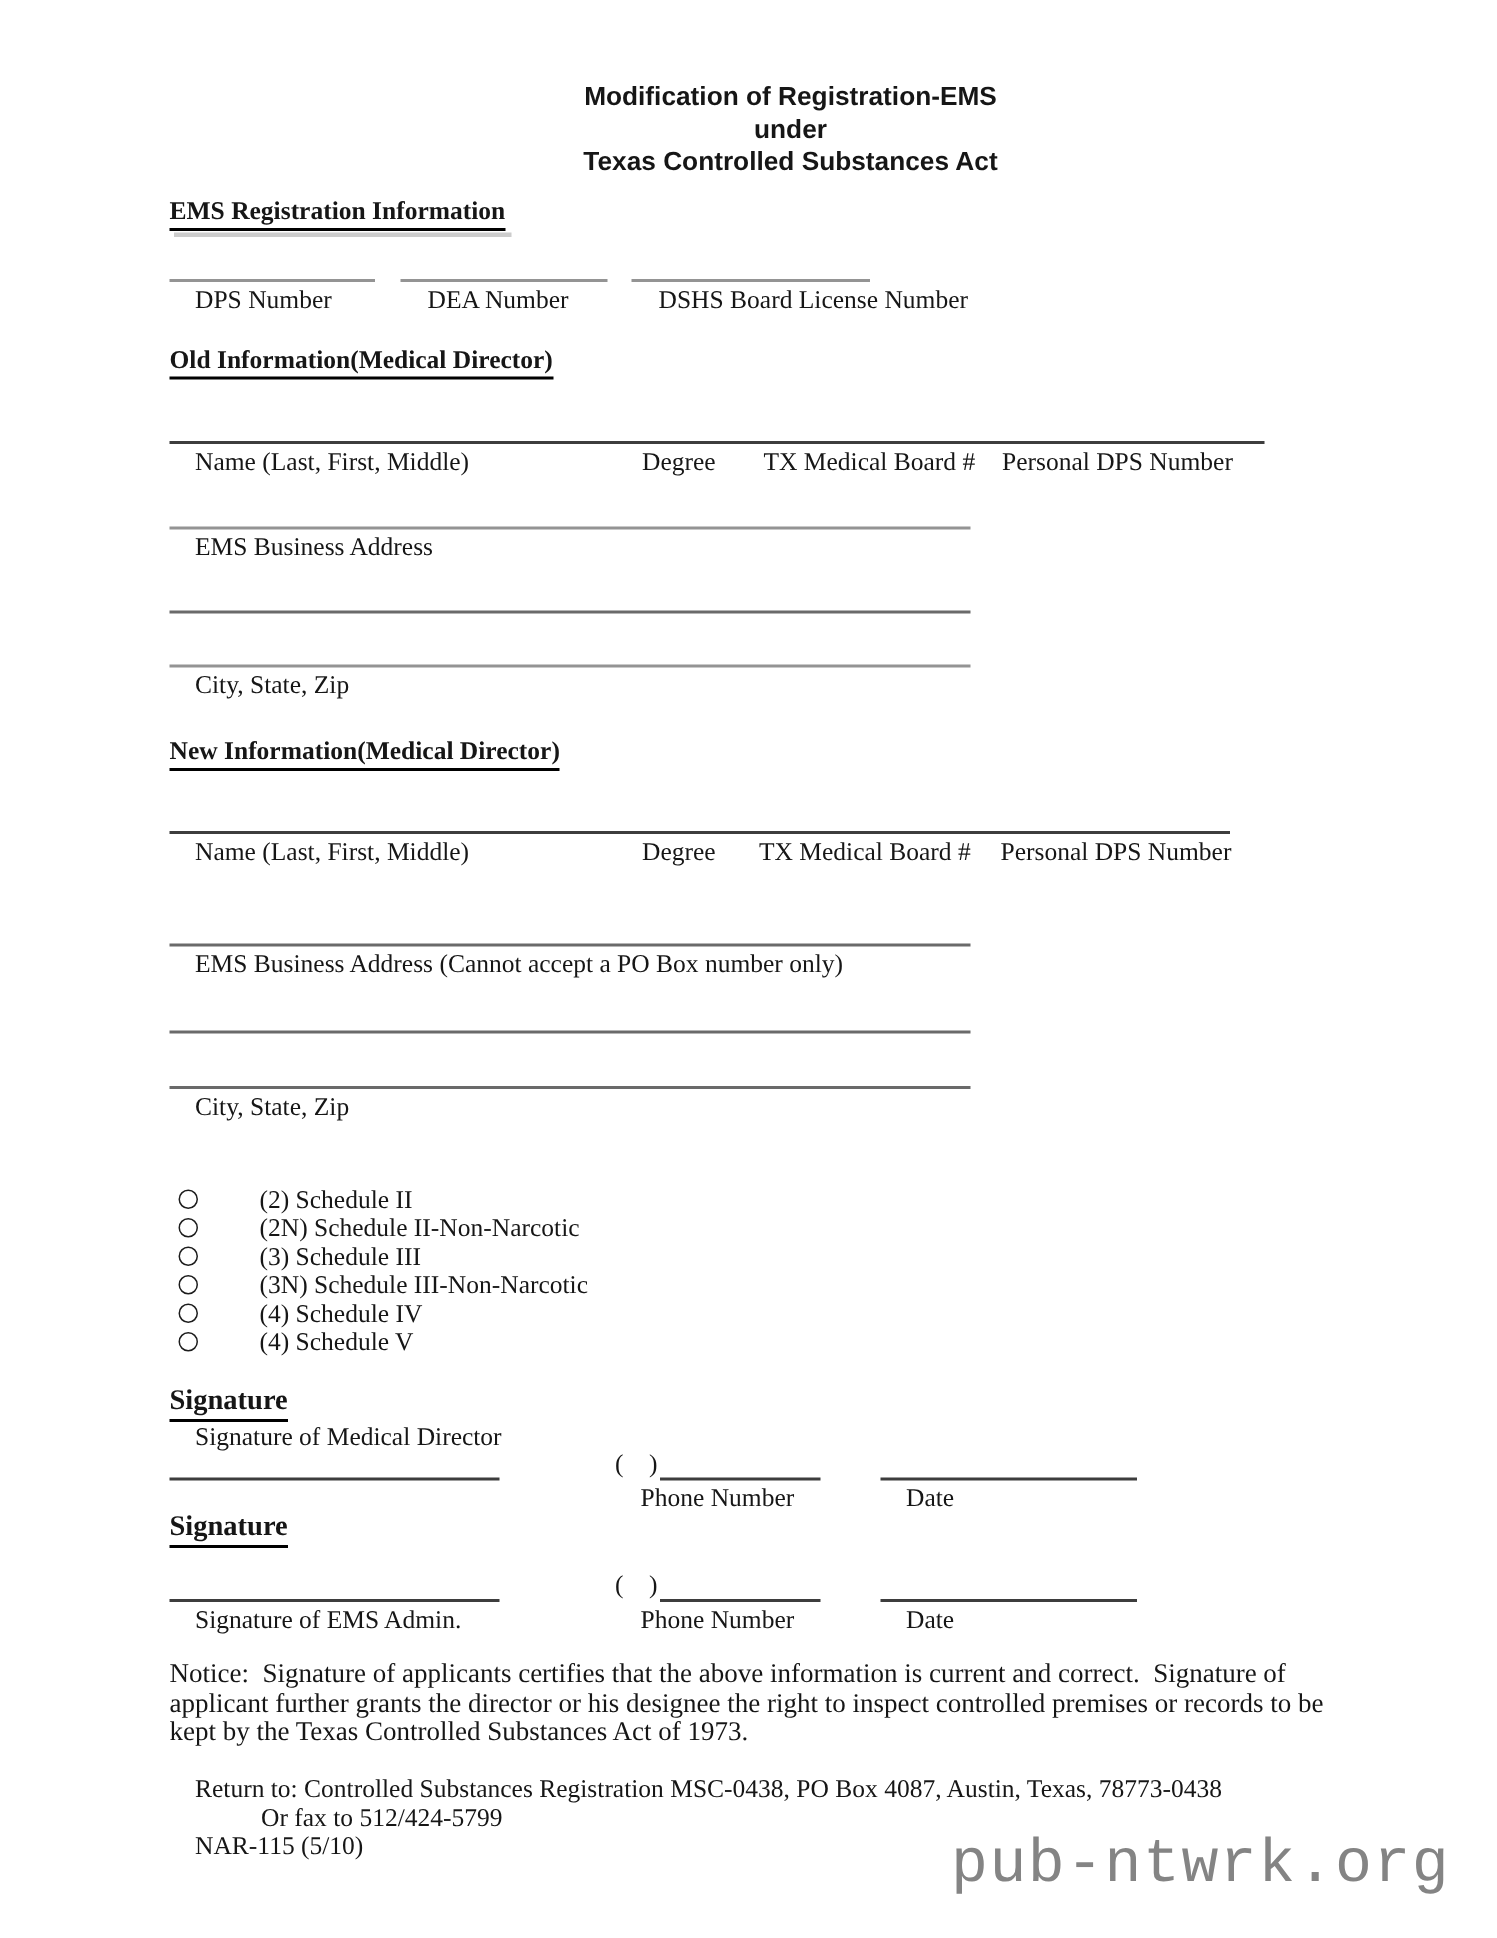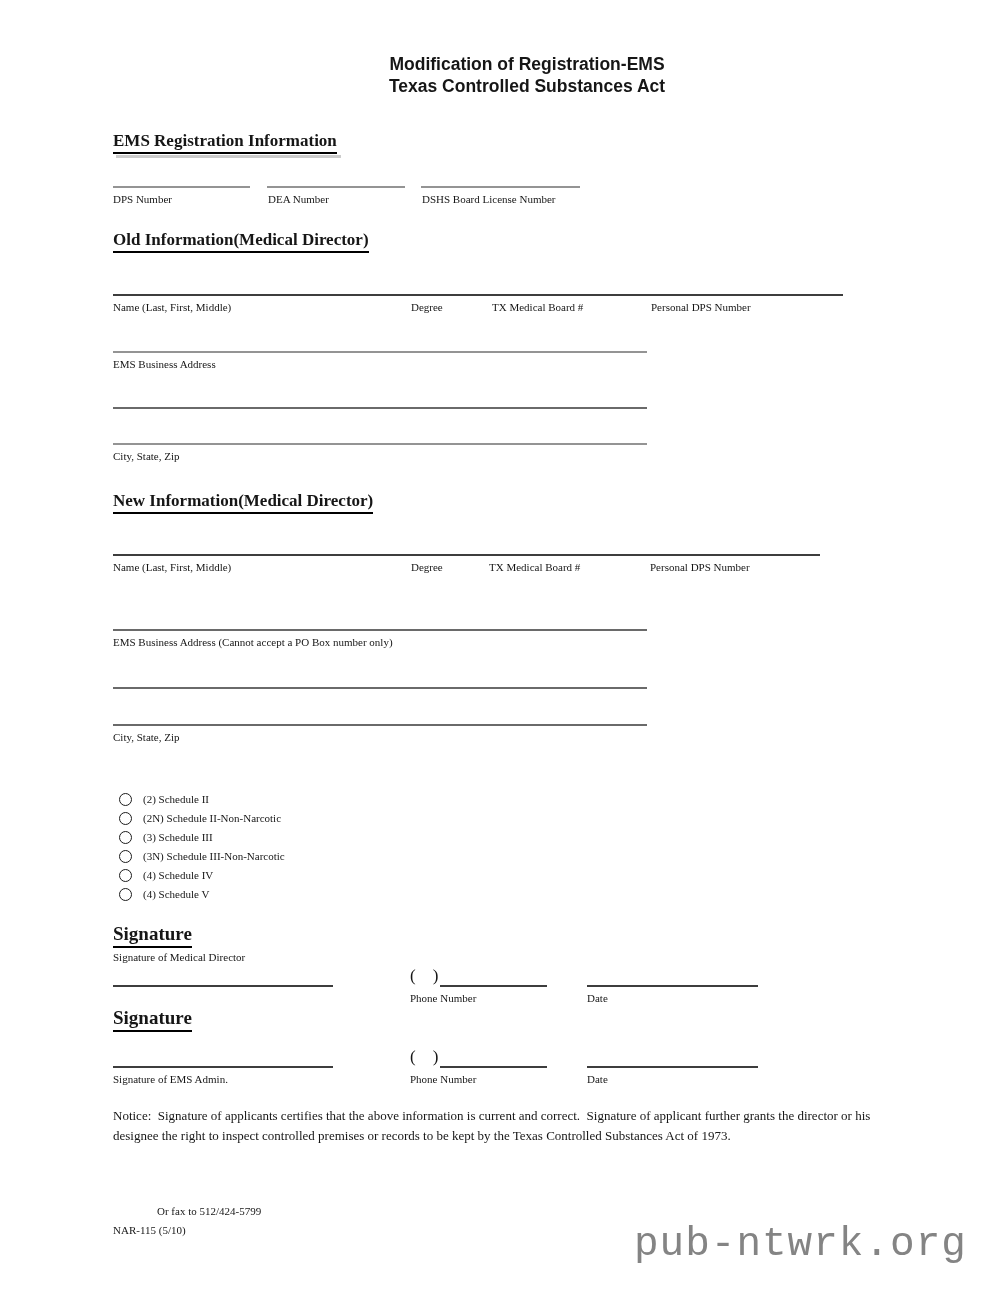--- a/index.html
+++ b/index.html
@@ -35,6 +35,7 @@
 
   <header class="abs title">
     <div>Modification of Registration-EMS</div>
+    <div>under</div>
     <div>Texas Controlled Substances Act</div>
   </header>
 

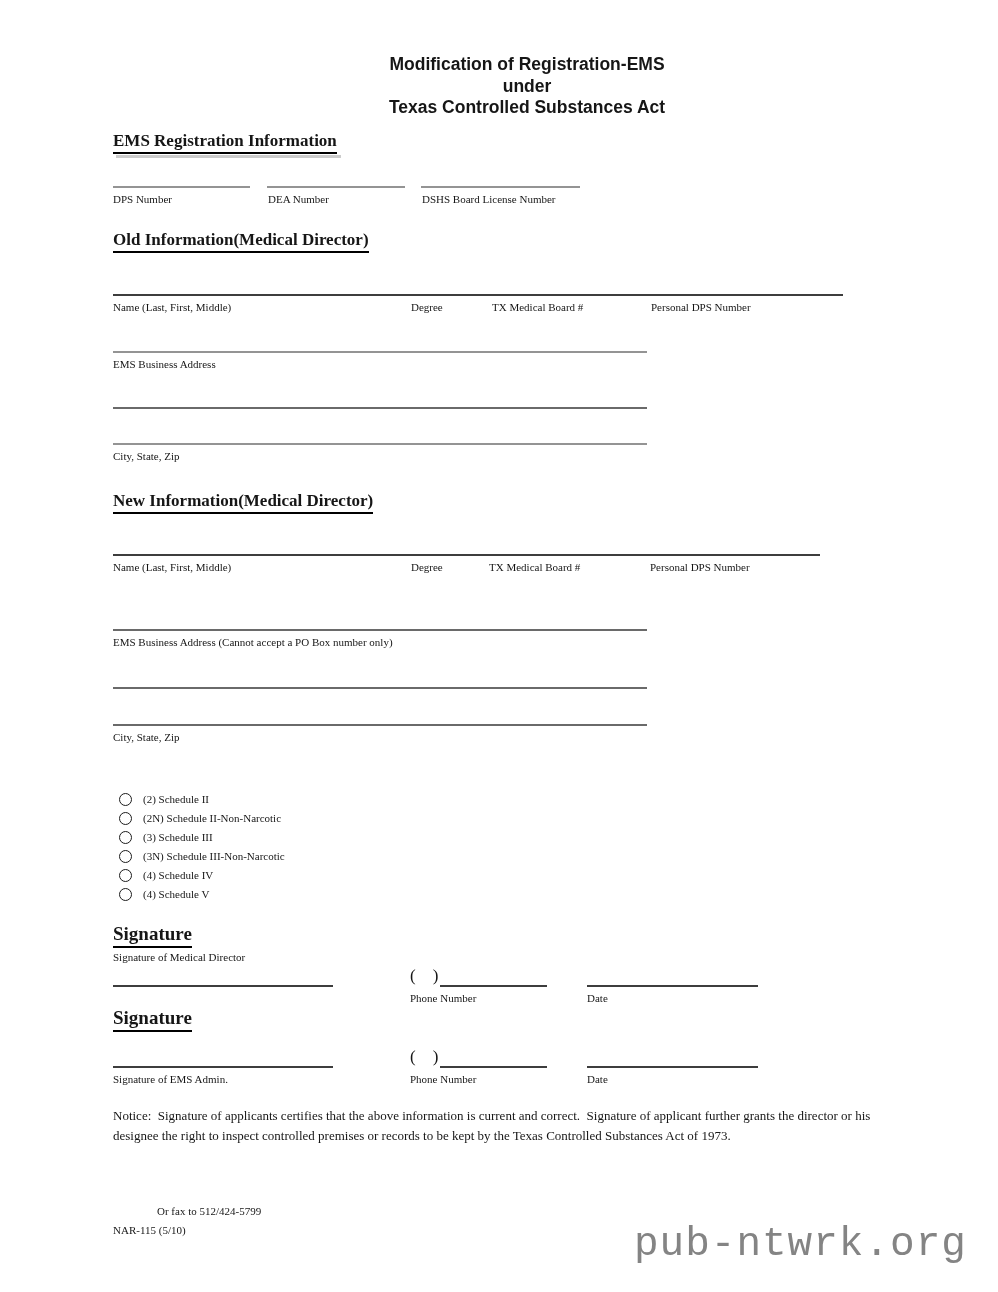--- a/index.html
+++ b/index.html
@@ -16,7 +16,7 @@
   .h-sm{font-weight:bold;font-size:15.5px;line-height:19px;white-space:nowrap;}
   .h-lg{font-weight:bold;font-size:19px;line-height:23px;white-space:nowrap;}
   .hu{display:inline-block;border-bottom:2px solid var(--heading-underline);padding-bottom:1px;}
-  .lbl{font-size:11px;line-height:19px;white-space:nowrap;}
+  .lbl{font-size:17px;line-height:19px;white-space:nowrap;margin-left:17px;}
   .rule{height:0;border-top:2px solid var(--line-mid);}
   .rule.dark{border-top-color:var(--line-dark);}
   .rule.light{border-top-color:var(--line-light);}

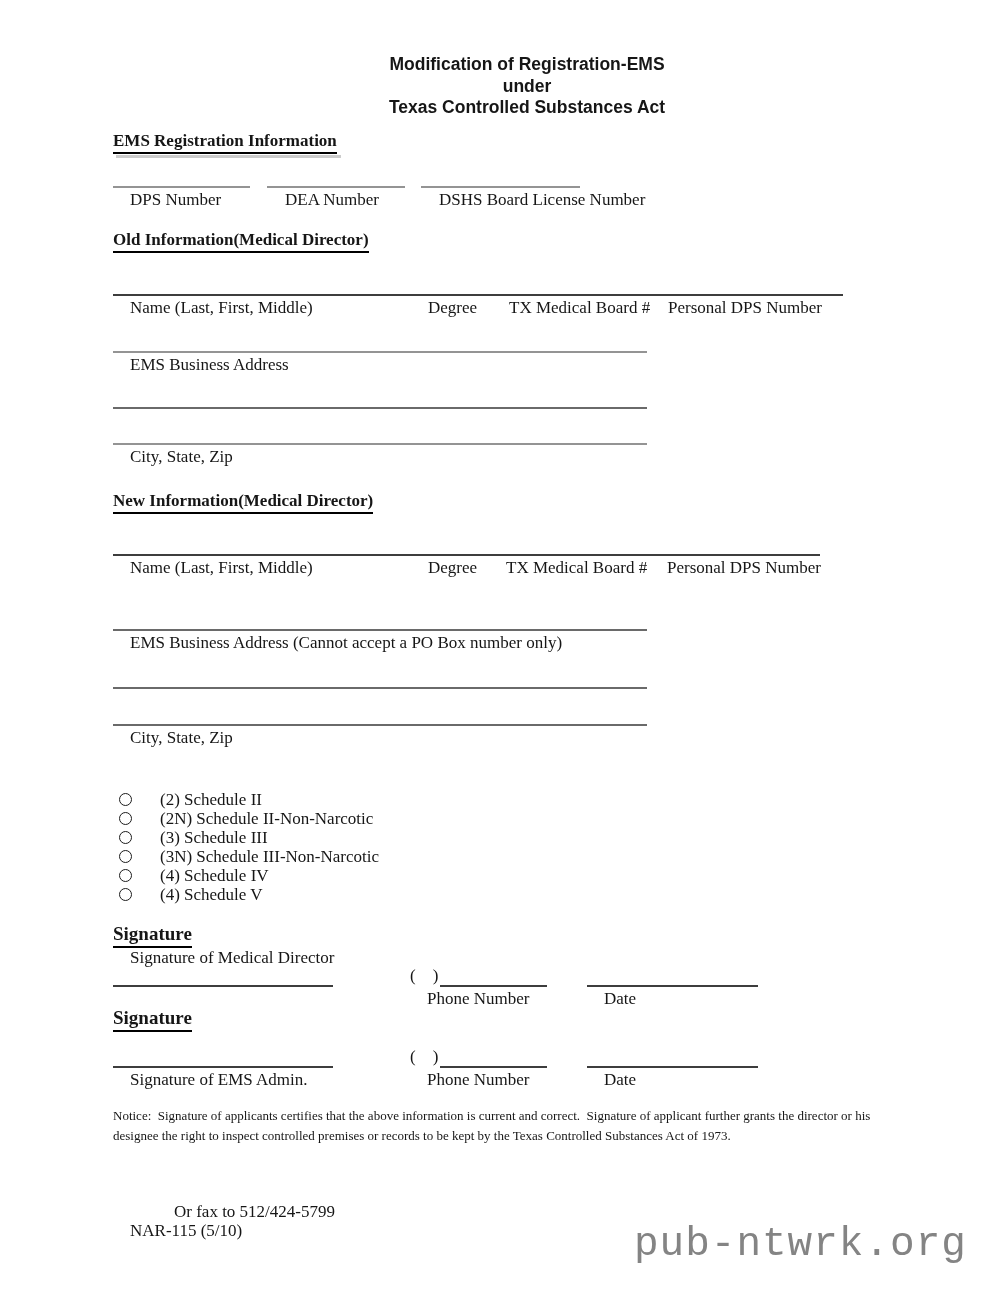--- a/index.html
+++ b/index.html
@@ -21,7 +21,7 @@
   .rule.dark{border-top-color:var(--line-dark);}
   .rule.light{border-top-color:var(--line-light);}
   .artifact{height:3px;background:var(--artifact);}
-  .opt{display:flex;align-items:center;gap:11px;height:19px;text-align:right;}
+  .opt{display:flex;align-items:center;gap:24px;height:19px;text-align:right;}
   .radio{width:11px;height:11px;border:1.6px solid #1c1c1c;border-radius:50%;background:#fff;flex:0 0 auto;}
   .notice{font-size:13px;line-height:19.5px;white-space:pre-wrap;}
   .watermark{font-family:"Liberation Mono", monospace;font-size:41px;letter-spacing:1px;

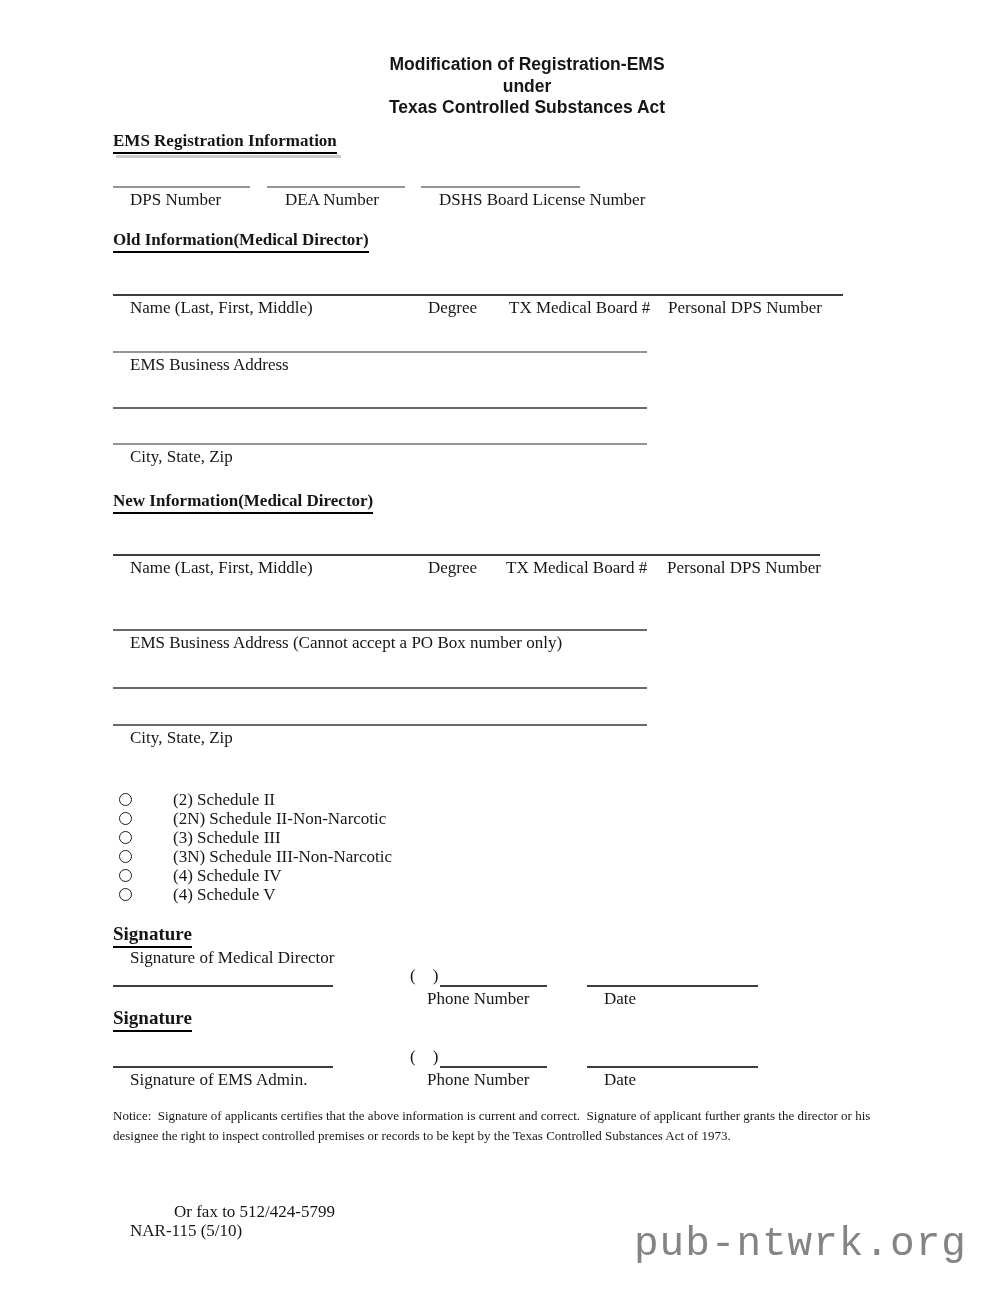--- a/index.html
+++ b/index.html
@@ -23,7 +23,7 @@
   .artifact{height:3px;background:var(--artifact);}
   .opt{display:flex;align-items:center;gap:24px;height:19px;text-align:right;}
   .radio{width:11px;height:11px;border:1.6px solid #1c1c1c;border-radius:50%;background:#fff;flex:0 0 auto;}
-  .notice{font-size:13px;line-height:19.5px;white-space:pre-wrap;}
+  .notice{font-size:18px;line-height:19.5px;white-space:pre-wrap;}
   .watermark{font-family:"Liberation Mono", monospace;font-size:41px;letter-spacing:1px;
              color:var(--watermark);white-space:nowrap;}
   .phone-prefix{font-size:17px;line-height:20px;white-space:nowrap;}

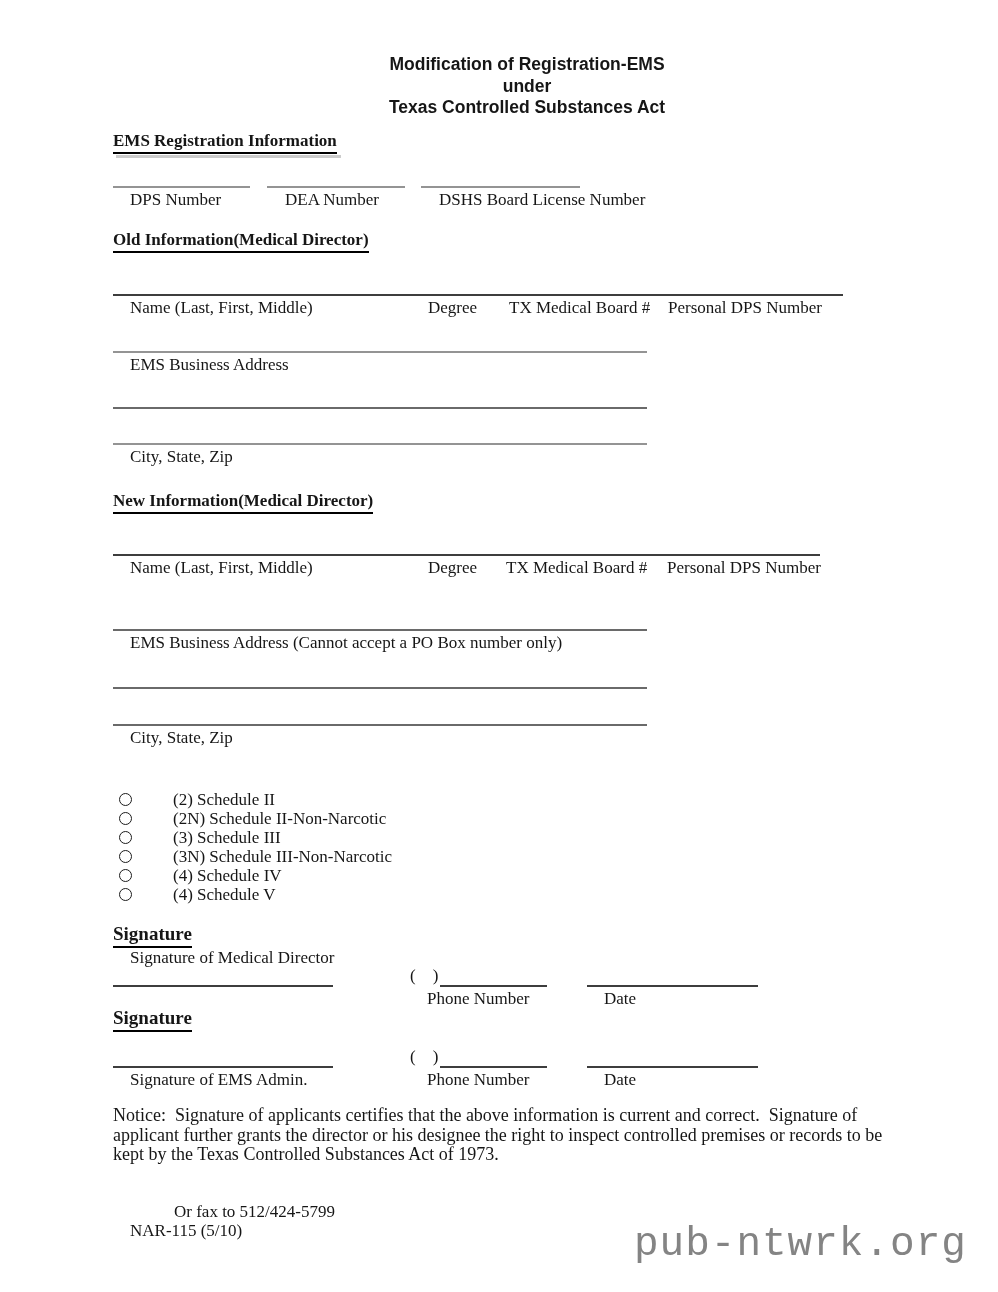--- a/index.html
+++ b/index.html
@@ -132,6 +132,7 @@
 
   <div class="abs notice" style="left:113px;top:1106px;width:798px">Notice:  Signature of applicants certifies that the above information is current and correct.  Signature of applicant further grants the director or his designee the right to inspect controlled premises or records to be kept by the Texas Controlled Substances Act of 1973.</div>
 
+  <span class="abs lbl" style="left:113px;top:1183px">Return to: Controlled Substances Registration MSC-0438, PO Box 4087, Austin, Texas, 78773-0438</span>
   <span class="abs lbl" style="left:157px;top:1202px">Or fax to 512/424-5799</span>
   <span class="abs lbl" style="left:113px;top:1221px">NAR-115 (5/10)</span>
 

